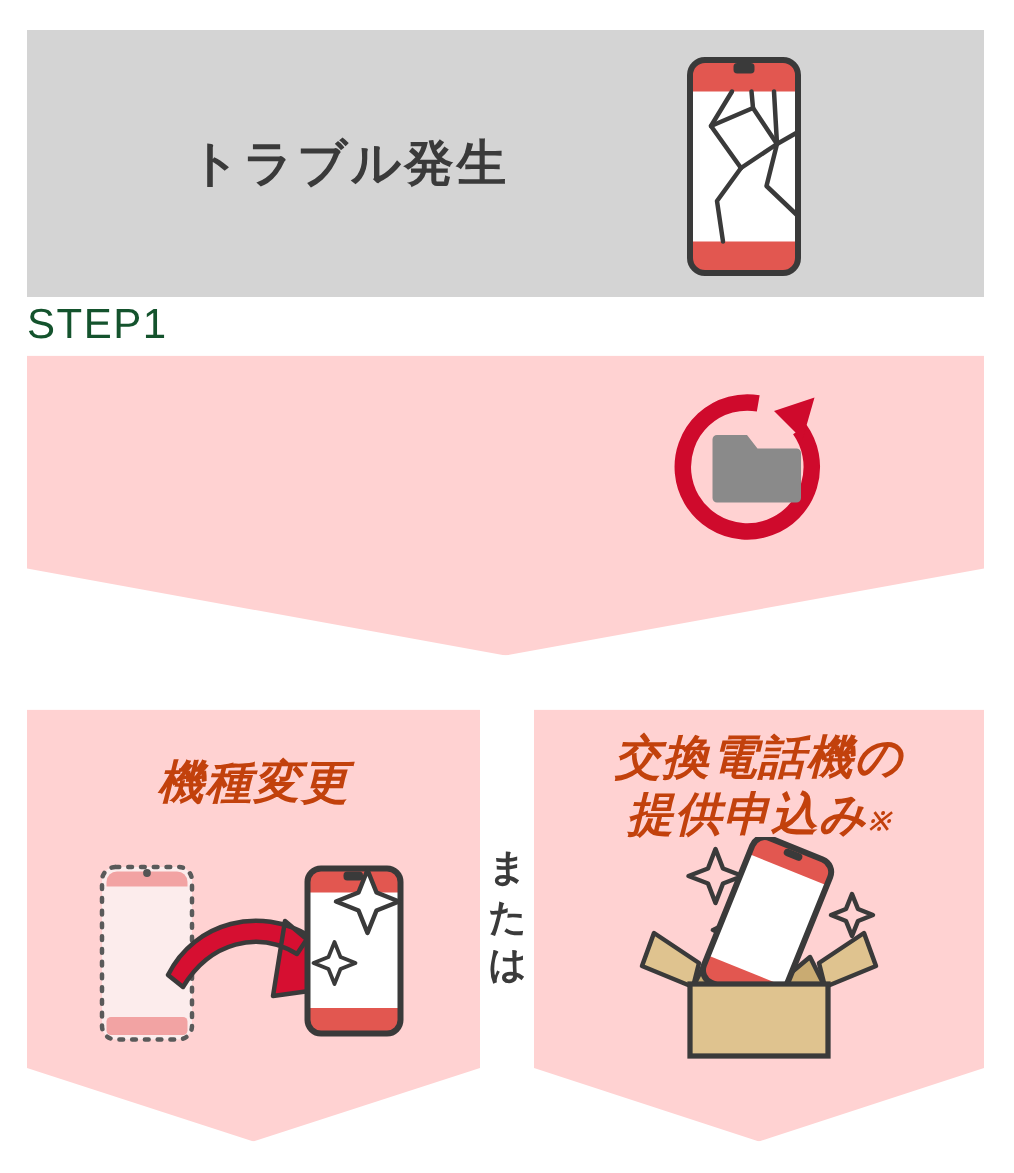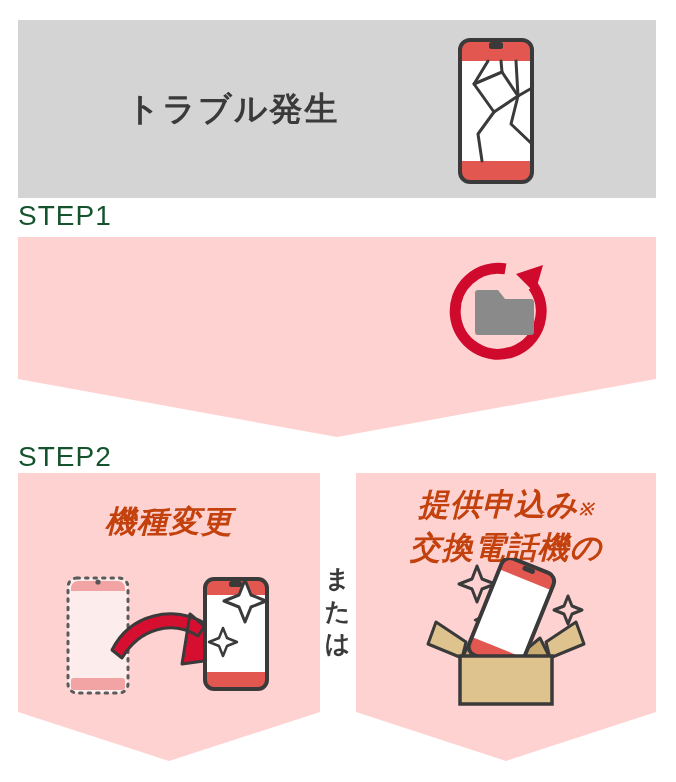--- a/index.html
+++ b/index.html
@@ -103,7 +103,6 @@
     </svg>
   </div>
 
-  <div class="step-label step2-label">STEP2</div>
 
   <div class="step2-card step2-left">
     <div class="card-title left-card-title">機種変更</div>

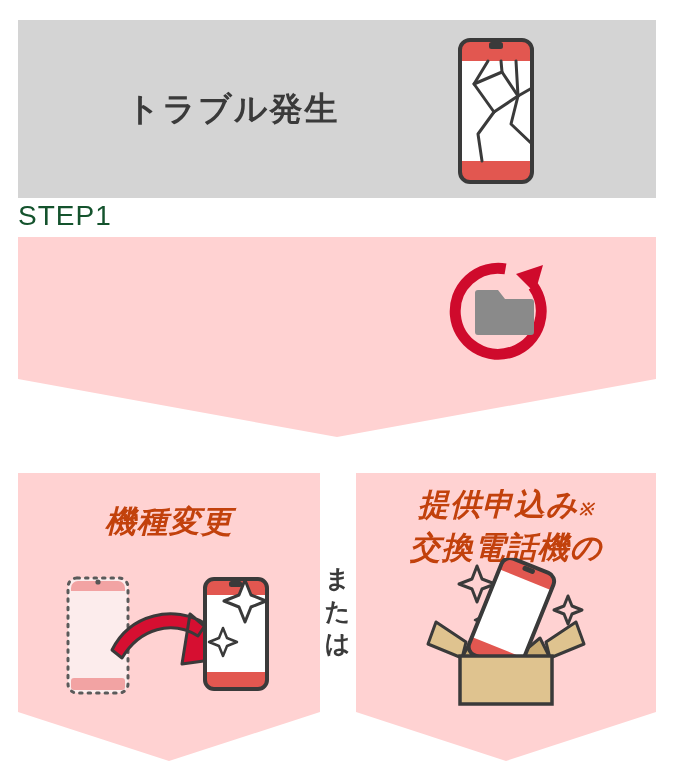--- a/index.html
+++ b/index.html
@@ -147,8 +147,8 @@
 
   <div class="step2-card step2-right">
     <div class="card-title right-card-title">
+      <div>交換電話機の</div>
       <div><span>提供申込み</span><span class="footnote-mark">※</span></div>
-      <div>交換電話機の</div>
     </div>
     <svg class="box-illus" viewBox="0 0 220 150">
 

